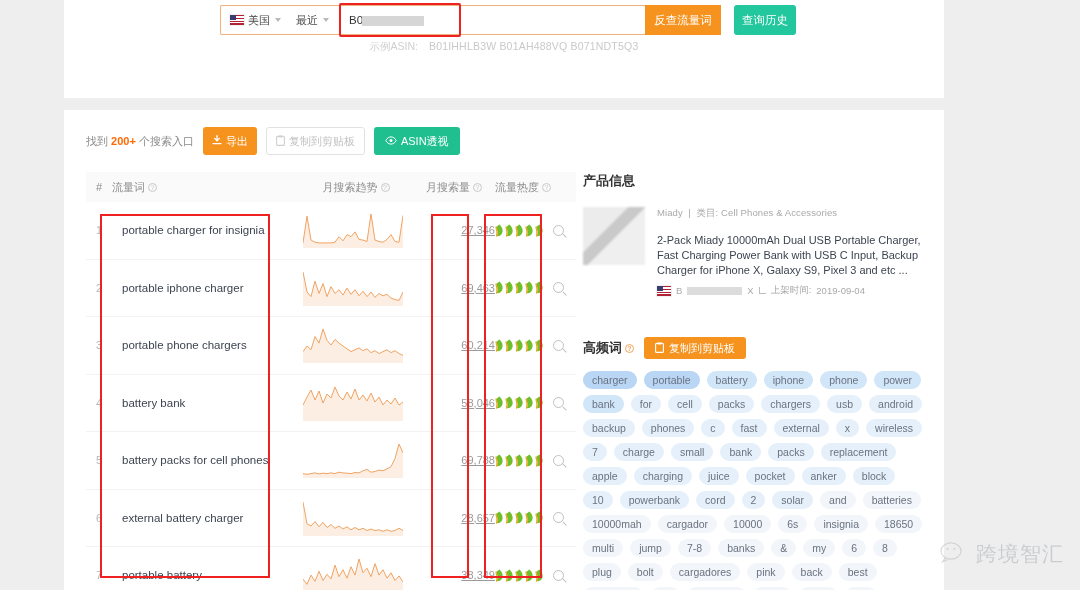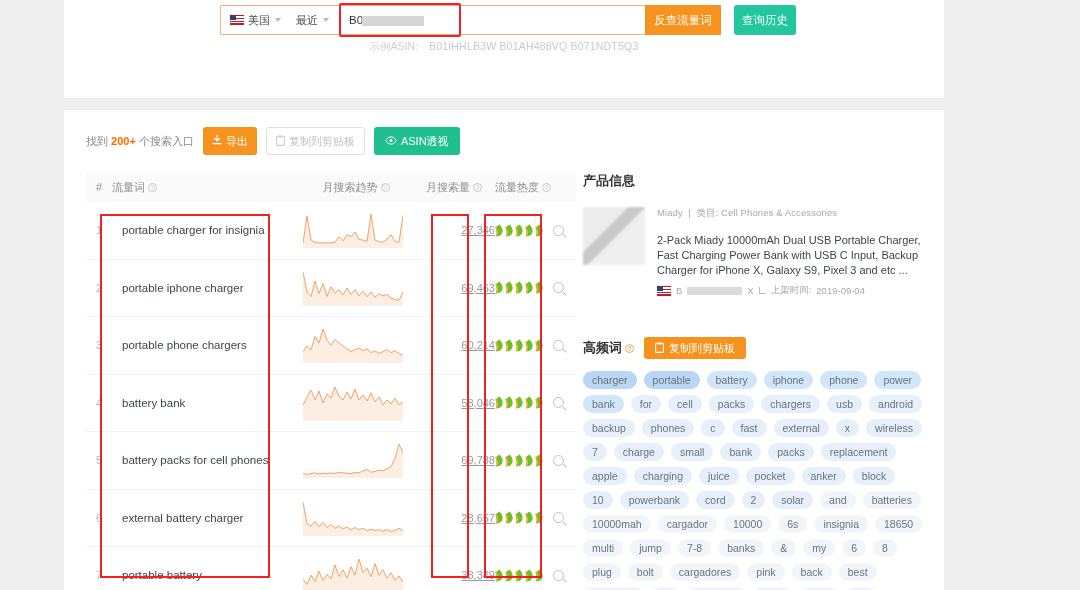--- a/index.html
+++ b/index.html
@@ -672,6 +672,17 @@
     </div>
   </div>
 
+  <div class="wm">
+    <span class="wm-ico">
+      <svg width="30" height="26" viewBox="0 0 30 26">
+        <ellipse cx="11" cy="10" rx="10" ry="8.2" stroke="#a7adb5" stroke-width="1.2" fill="none"></ellipse>
+        <path d="M5 17l-2.5 4 5-2.5" stroke="#a7adb5" stroke-width="1.2" fill="none"></path>
+        <circle cx="7.6" cy="8" r="1.1" fill="#a7adb5"></circle>
+        <circle cx="14.4" cy="8" r="1.1" fill="#a7adb5"></circle>
+      </svg>
+    </span>
+    <span class="wm-txt">跨境智汇</span>
+  </div>
 
 </div>
 

